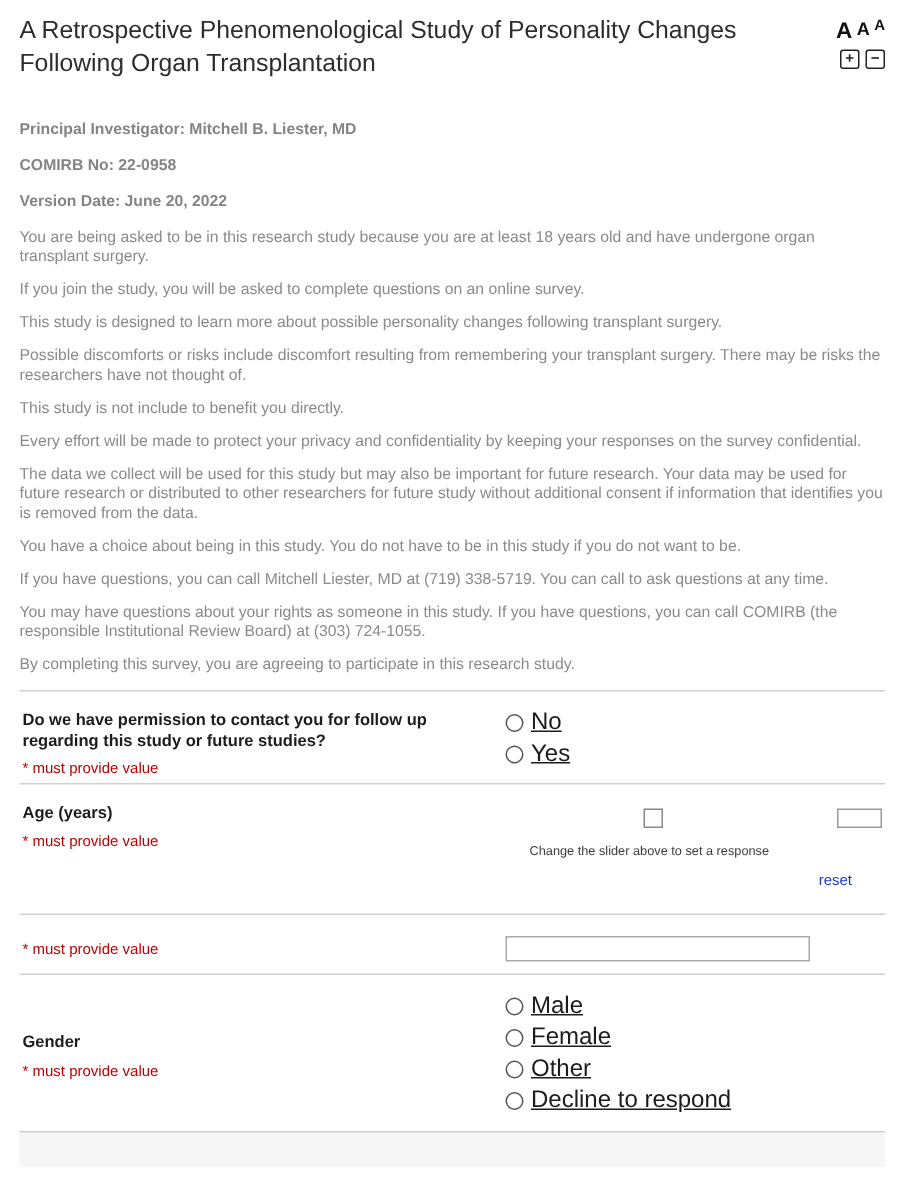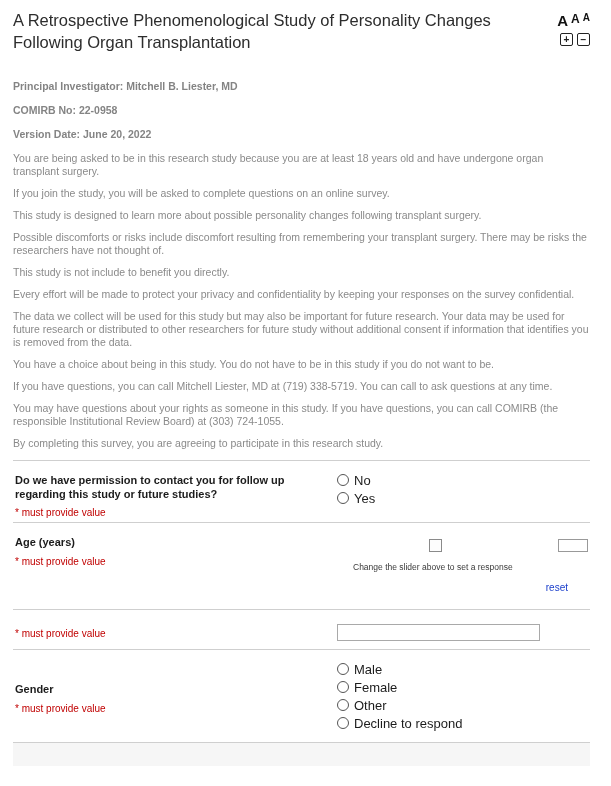--- a/index.html
+++ b/index.html
@@ -36,7 +36,7 @@
   .opt { display:flex; align-items:center; margin-bottom:3px; cursor:pointer; }
   .radio { width:12px; height:12px; border:1px solid #555; border-radius:50%;
     margin-right:5px; background:#fff; flex:none; }
-  .opt-label { font-size:13px; color:#1c1c1c; }
+  .opt-label { font-size:16px; color:#1c1c1c;text-decoration:underline; }
 
   .qrow.q2 { padding-bottom:10px; }
   .slider-area { position:relative; height:64px; }

